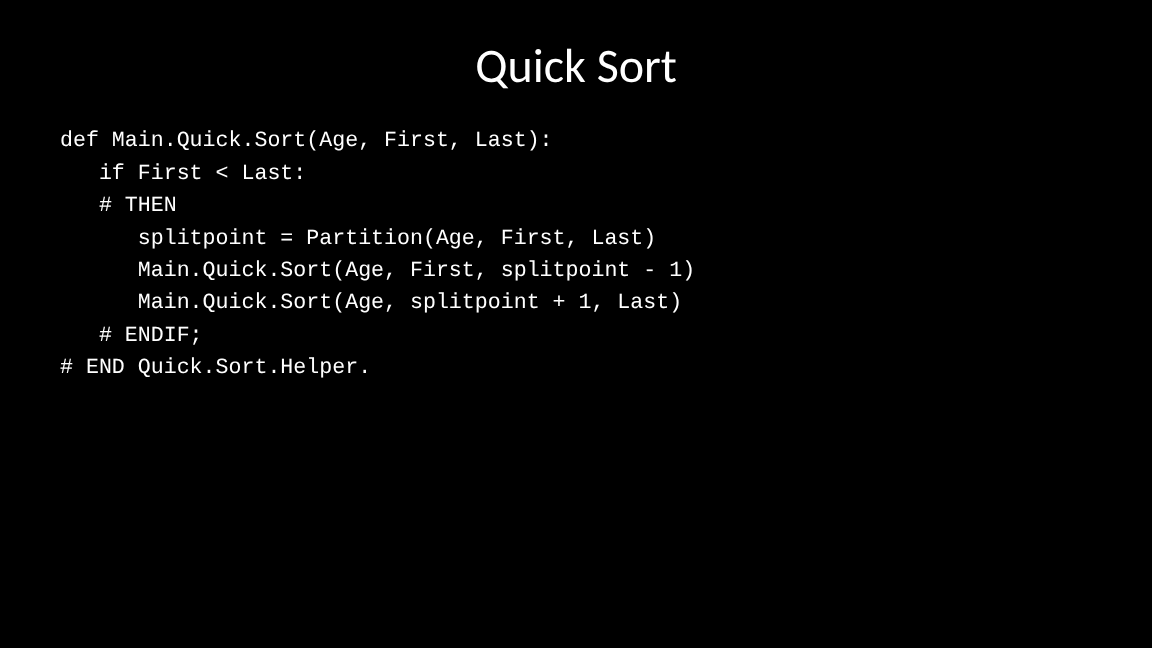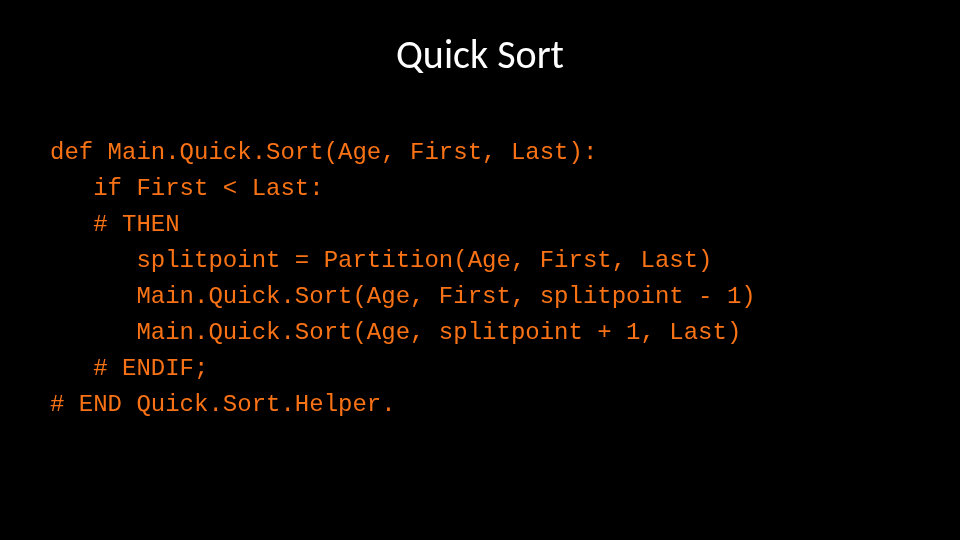--- a/index.html
+++ b/index.html
@@ -22,7 +22,7 @@
     font-size: 40px;
     font-weight: 400;
     text-align: center;
-    margin: 0 0 56px 0;
+    margin: 0 0 26px 0;
     color: #ffffff;
   }
   .code {

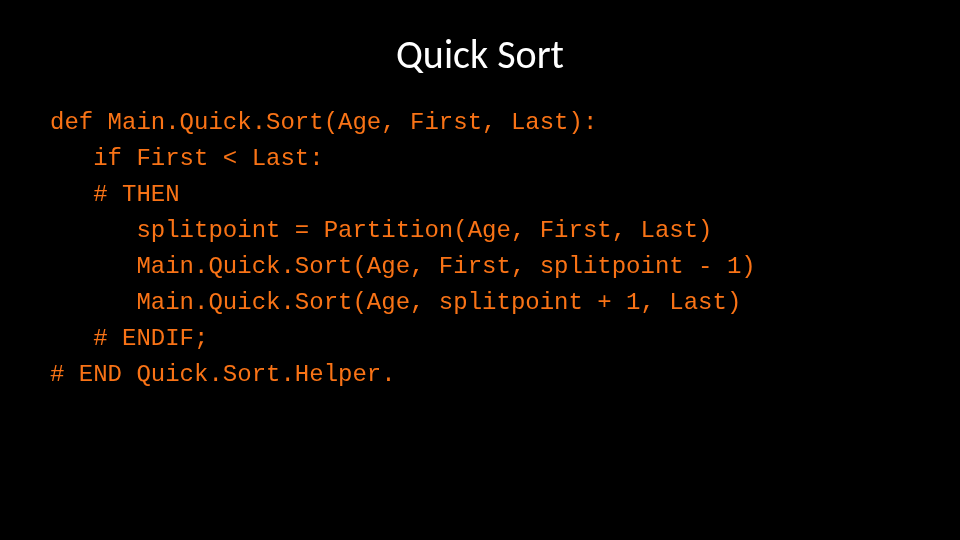--- a/index.html
+++ b/index.html
@@ -27,10 +27,10 @@
   }
   .code {
     font-family: "Courier New", Courier, monospace;
-    font-size: 24px;
+    font-size: 18px;
     line-height: 1.5;
     white-space: pre;
-    color: #f97316;
+    color: #ffffff;
   }
 </style>
 </head>

